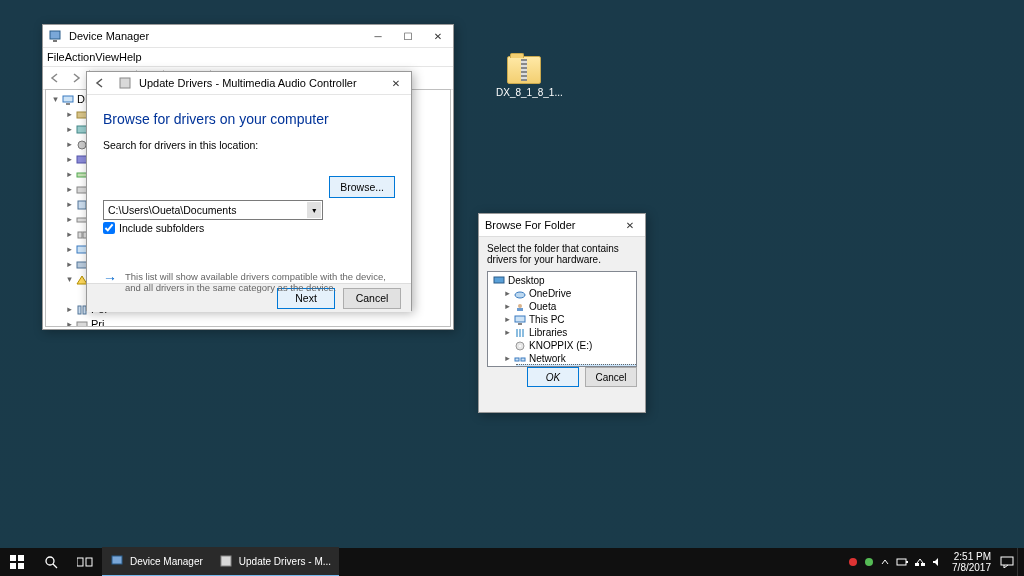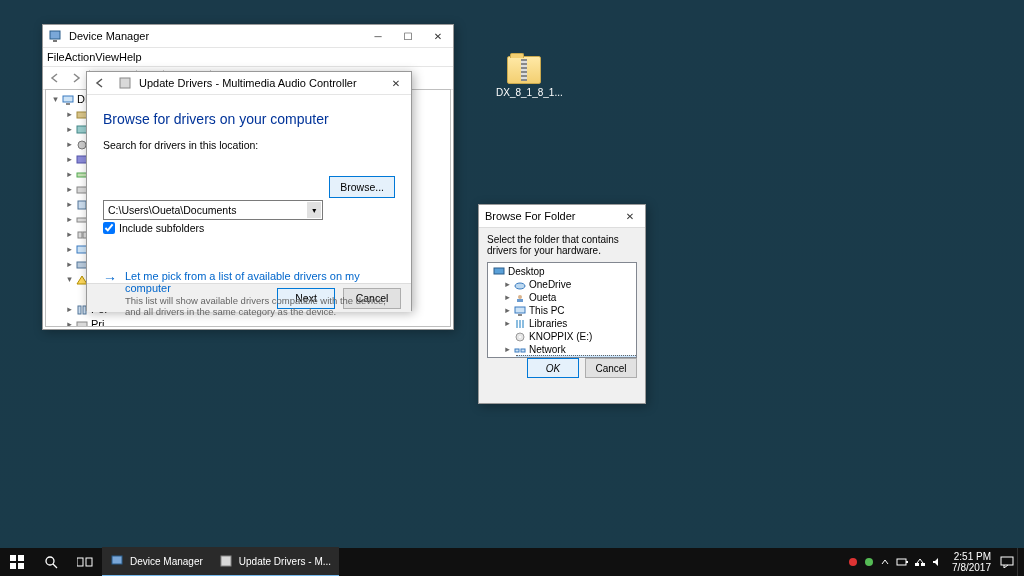--- a/index.html
+++ b/index.html
@@ -43,7 +43,7 @@
   #upd .footer .fbtn{width:56px;height:19px;border:1px solid #adadad;background:#e1e1e1;font-size:10.5px;display:inline-flex;align-items:center;justify-content:center;}
   #upd .footer .fbtn.primary{border:1px solid #0078d7;background:#e5f1fb;}
   
-  #bff{left:478px;top:204px;width:166px;height:198px;background:#f0f0f0;}
+  #bff{left:478px;top:213px;width:166px;height:198px;background:#f0f0f0;}
   #bff .titlebar{background:#fff;border-bottom:1px solid #ddd;}
   #bff .msg{padding:6px 8px;font-size:10px;}
   #bff .treebox{margin:0 8px;height:94px;border:1px solid #828790;background:#fff;overflow:hidden;}

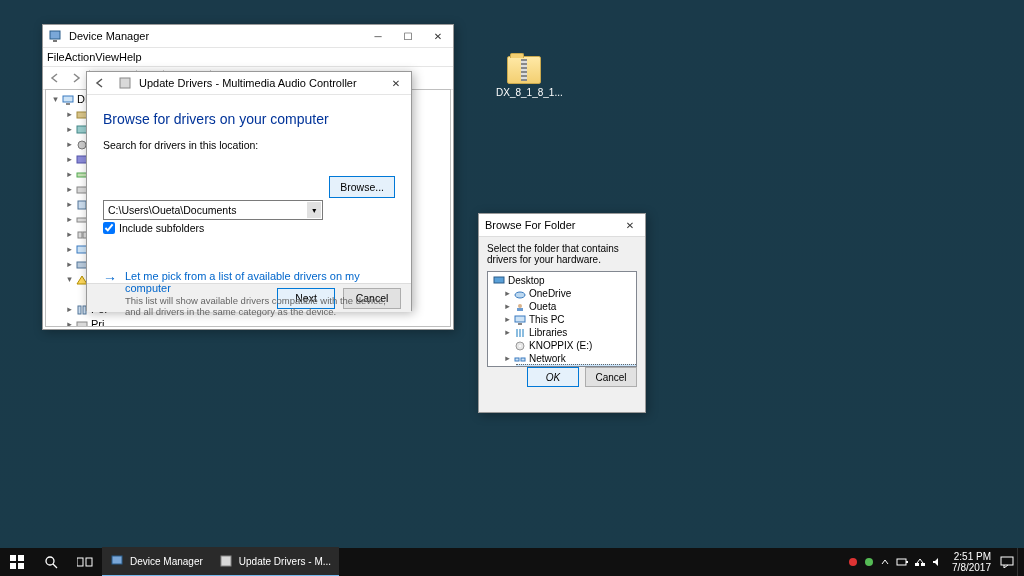--- a/index.html
+++ b/index.html
@@ -346,7 +346,6 @@
       <div class="pick">
         <span class="arrow">→</span>
         <div>
-          <div class="pt">Let me pick from a list of available drivers on my computer</div>
           <div class="ps">This list will show available drivers compatible with the device, and all drivers in the same category as the device.</div>
         </div>
       </div>

